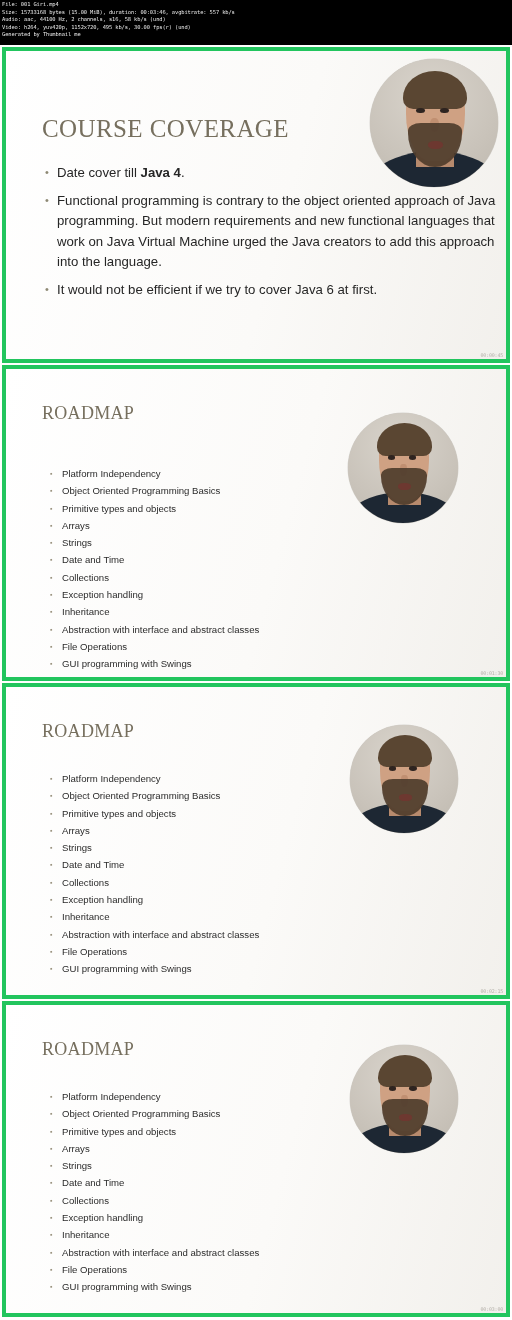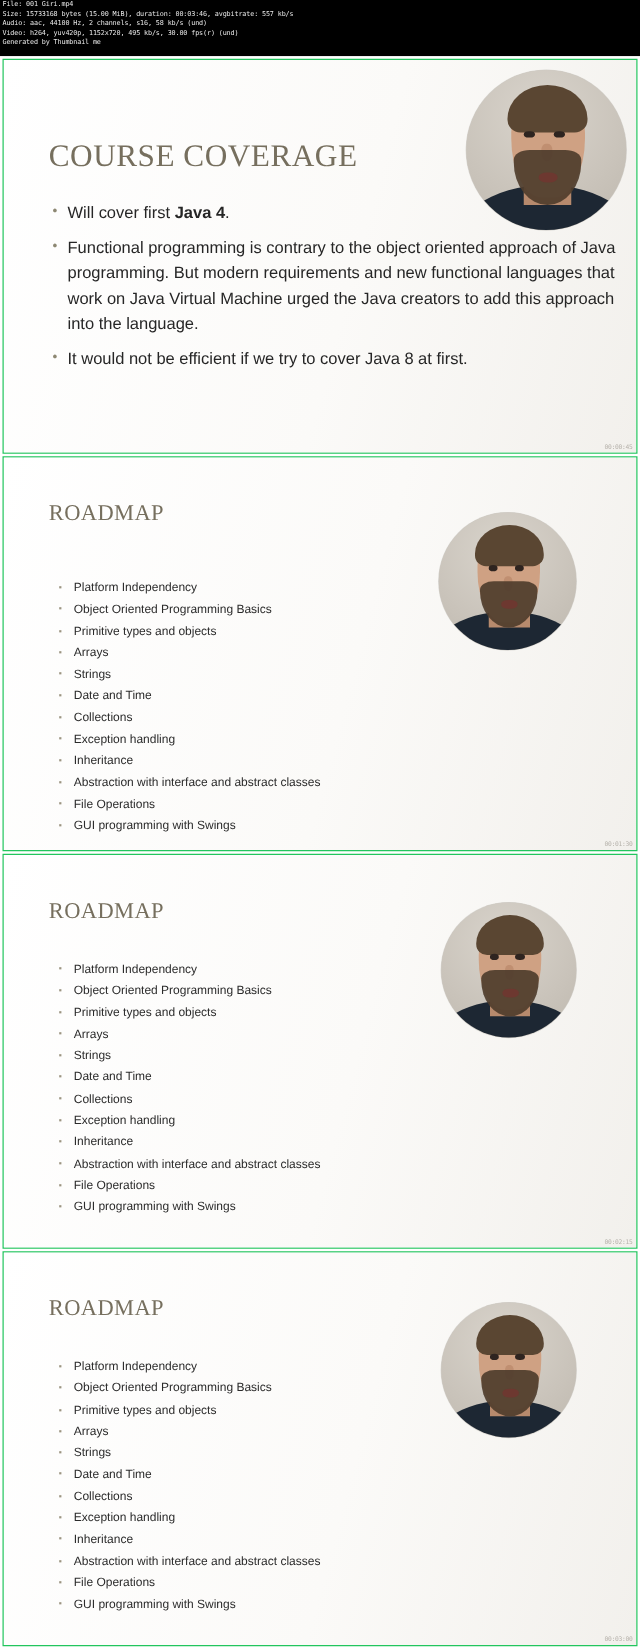--- a/index.html
+++ b/index.html
@@ -50,7 +50,7 @@
     height: 316px;
     margin-bottom: 2px;
     background: #fdfdfc;
-    border: 1px solid #22c55e;
+    border: 4px solid #22c55e;
     overflow: hidden;
   }
 

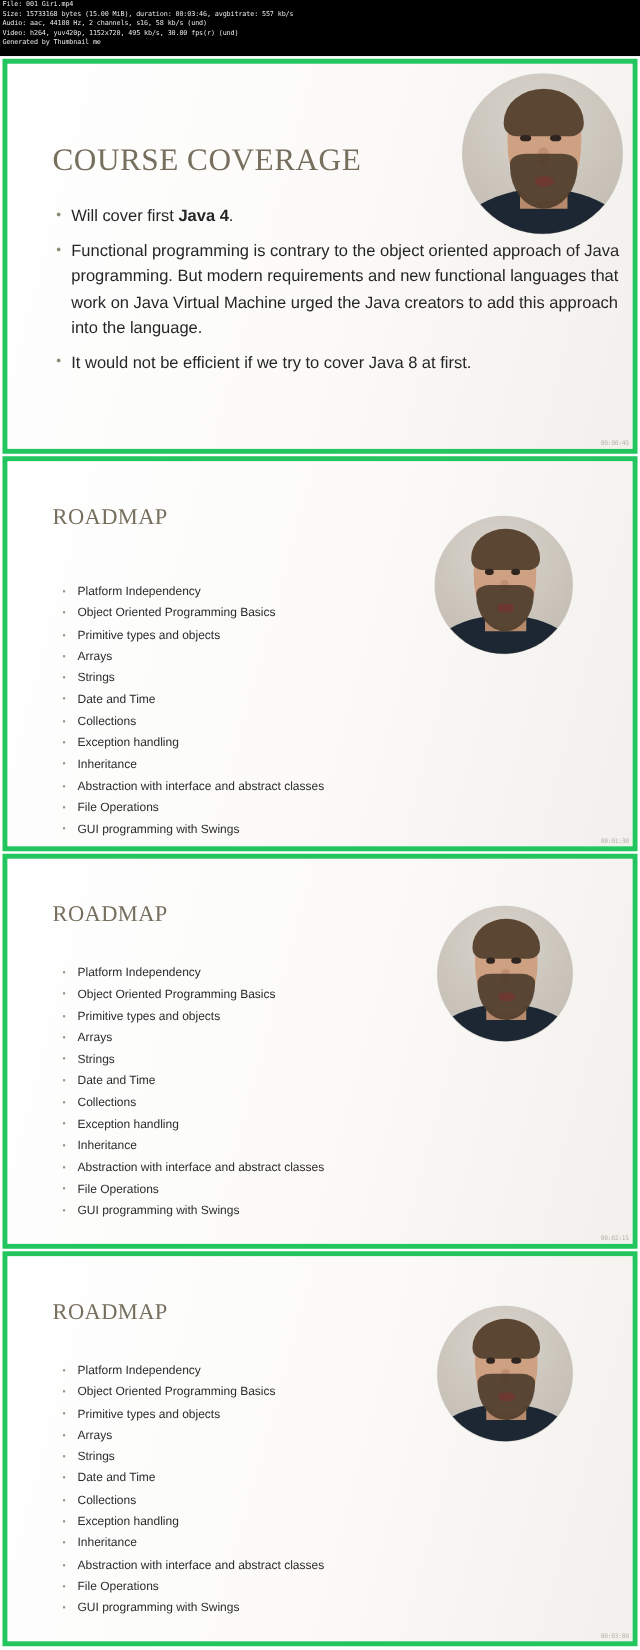--- a/index.html
+++ b/index.html
@@ -234,7 +234,7 @@
         <div class="slide">
           <div class="slide-title cov">COURSE COVERAGE</div>
           <div class="cov-body">
-            <div class="bl"><span>Will cover first </span><b>Java 4</b><span>.</span></div>
+            <div class="bl"><span>Date cover till </span><b>Java 4</b><span>.</span></div>
             <div class="bl"><span>Functional programming is contrary to the object oriented approach of Java programming. But modern requirements and new functional languages that work on Java Virtual Machine urged the Java creators to add this approach into the language.</span></div>
             <div class="bl"><span>It would not be efficient if we try to cover Java 8 at first.</span></div>
           </div>

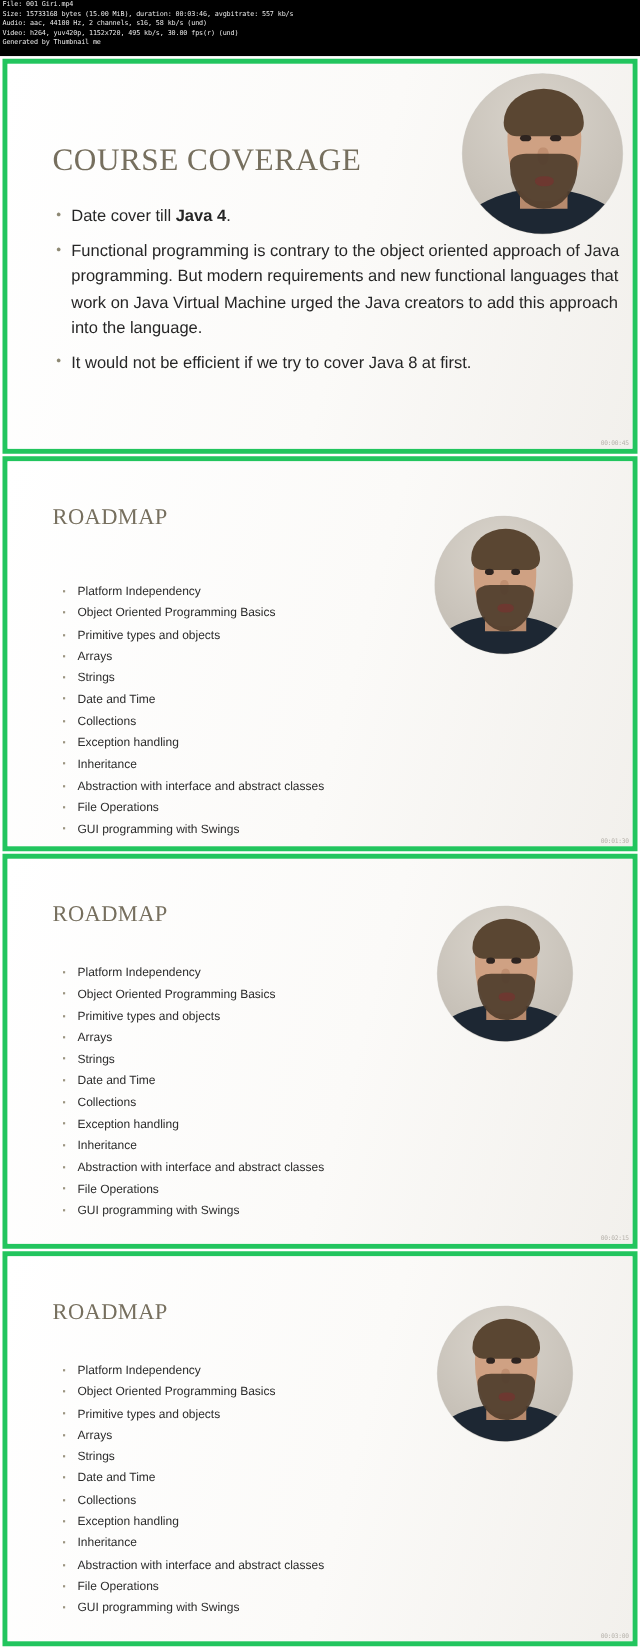--- a/index.html
+++ b/index.html
@@ -236,7 +236,7 @@
           <div class="cov-body">
             <div class="bl"><span>Date cover till </span><b>Java 4</b><span>.</span></div>
             <div class="bl"><span>Functional programming is contrary to the object oriented approach of Java programming. But modern requirements and new functional languages that work on Java Virtual Machine urged the Java creators to add this approach into the language.</span></div>
-            <div class="bl"><span>It would not be efficient if we try to cover Java 8 at first.</span></div>
+            <div class="bl"><span>It would not be efficient if we try to cover Java 6 at first.</span></div>
           </div>
           <div class="cam c1">
             <div class="bg"></div>

